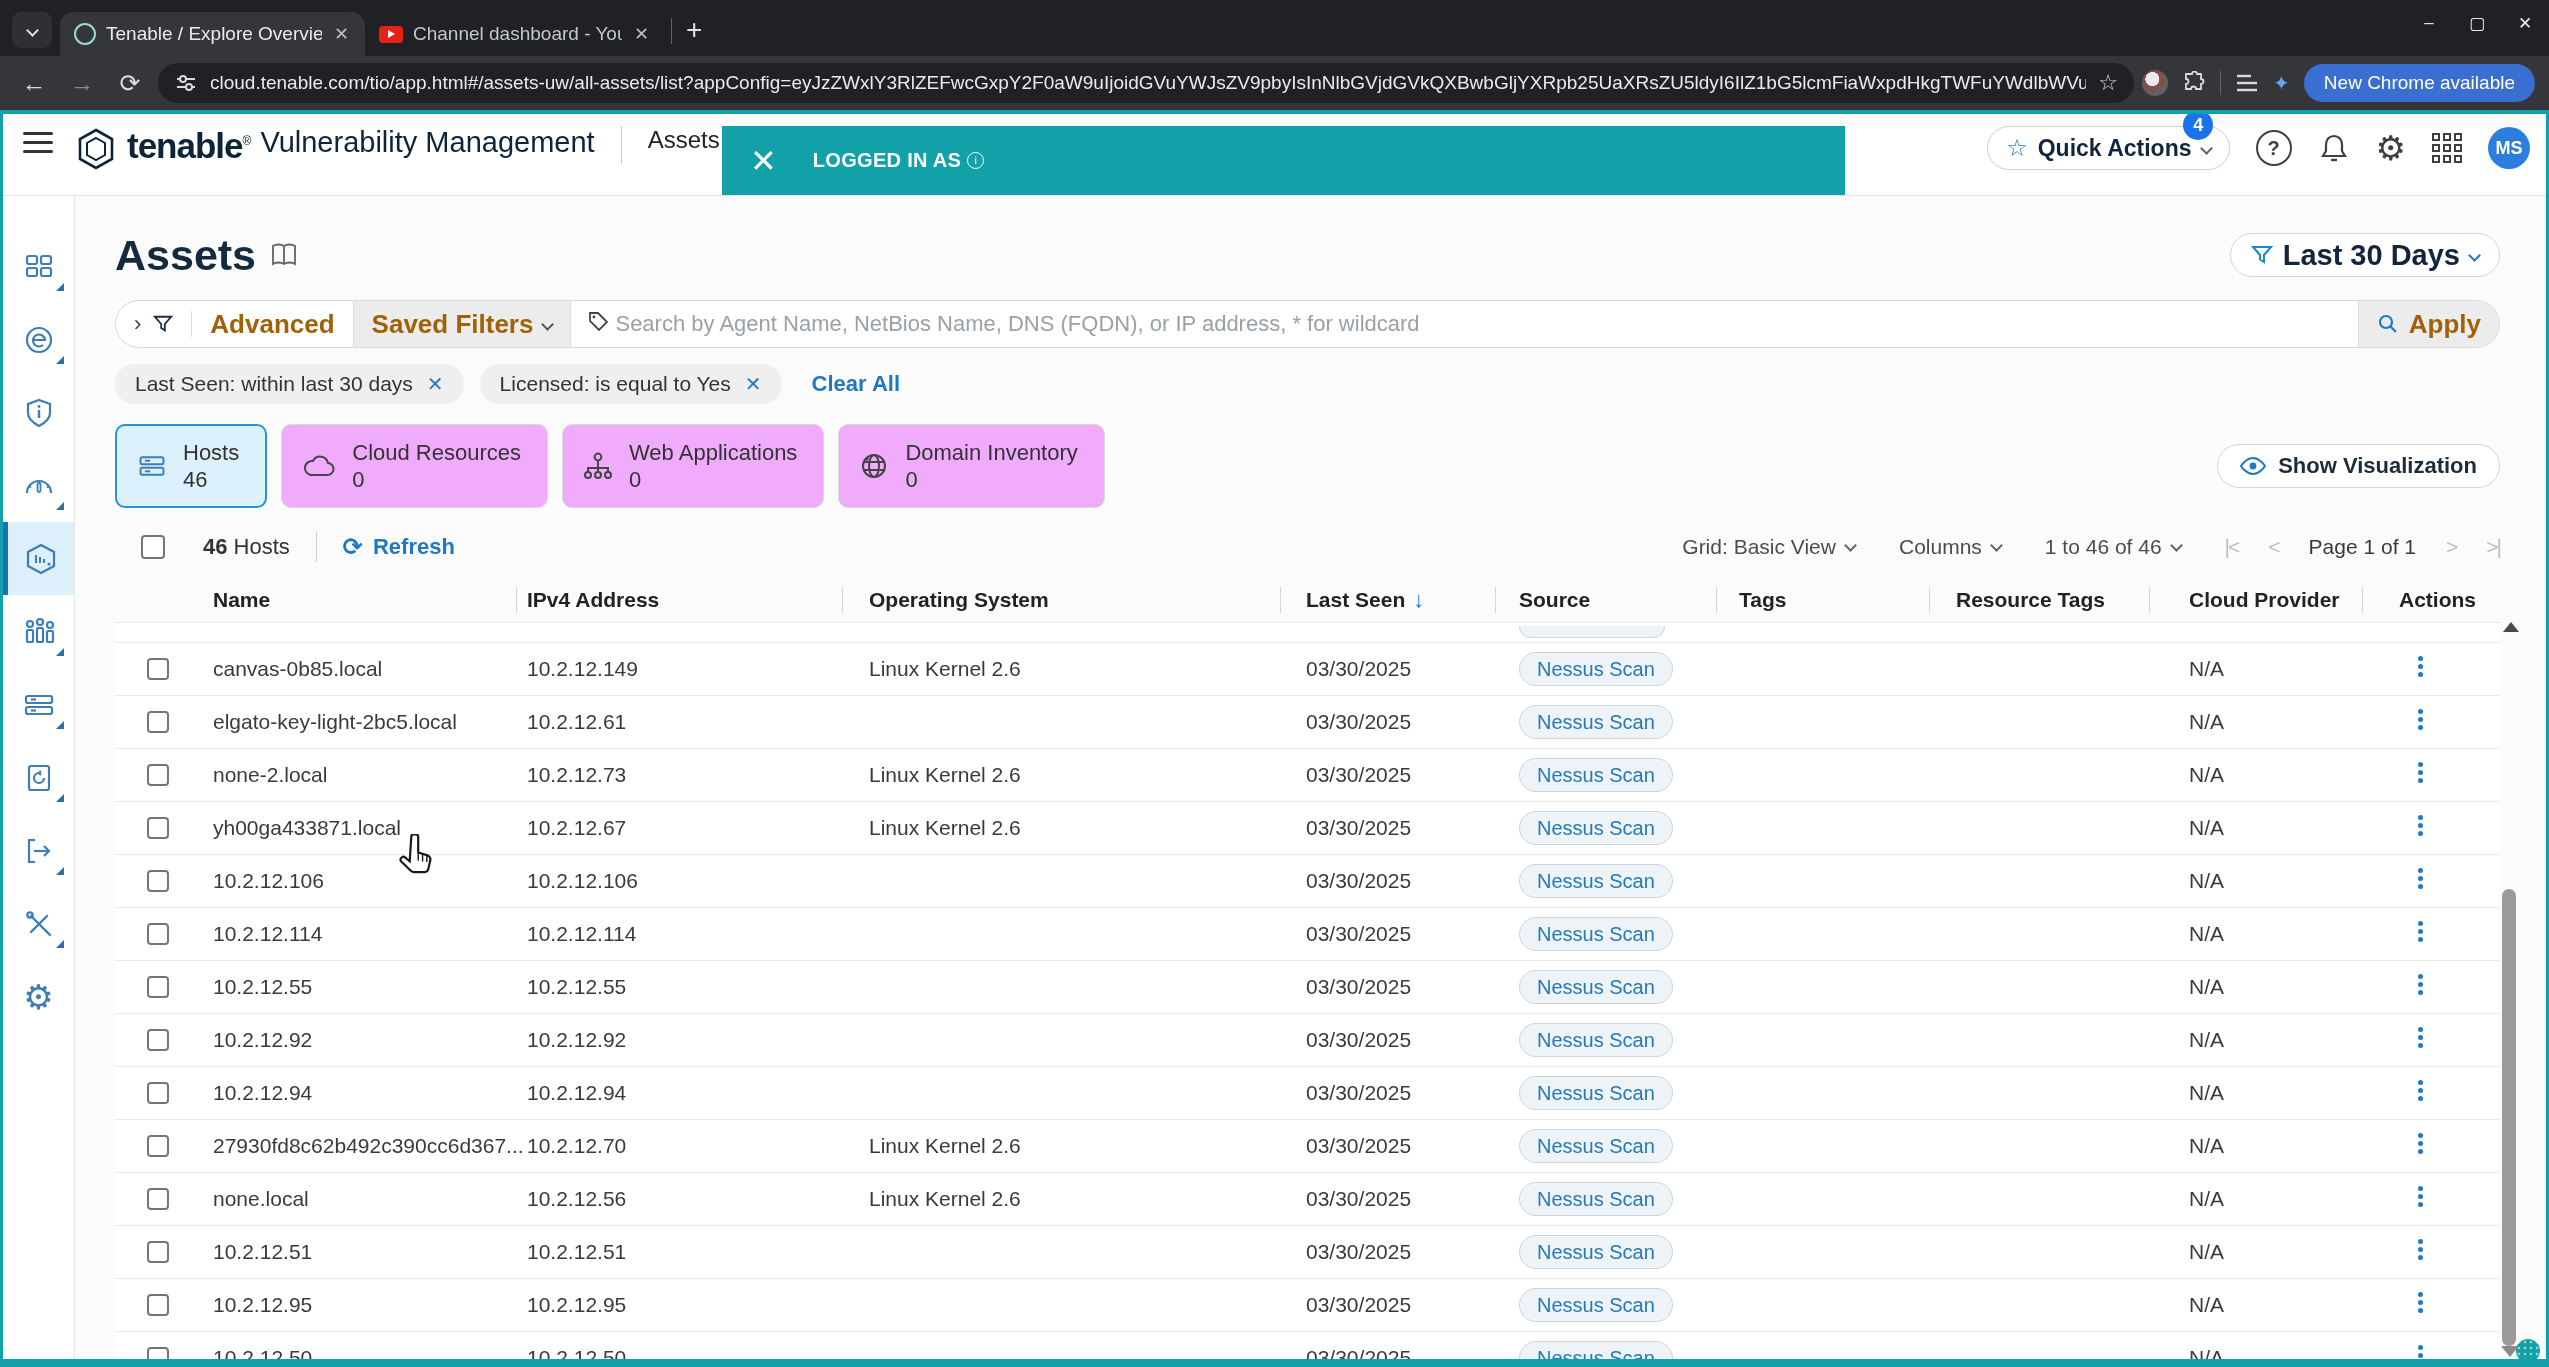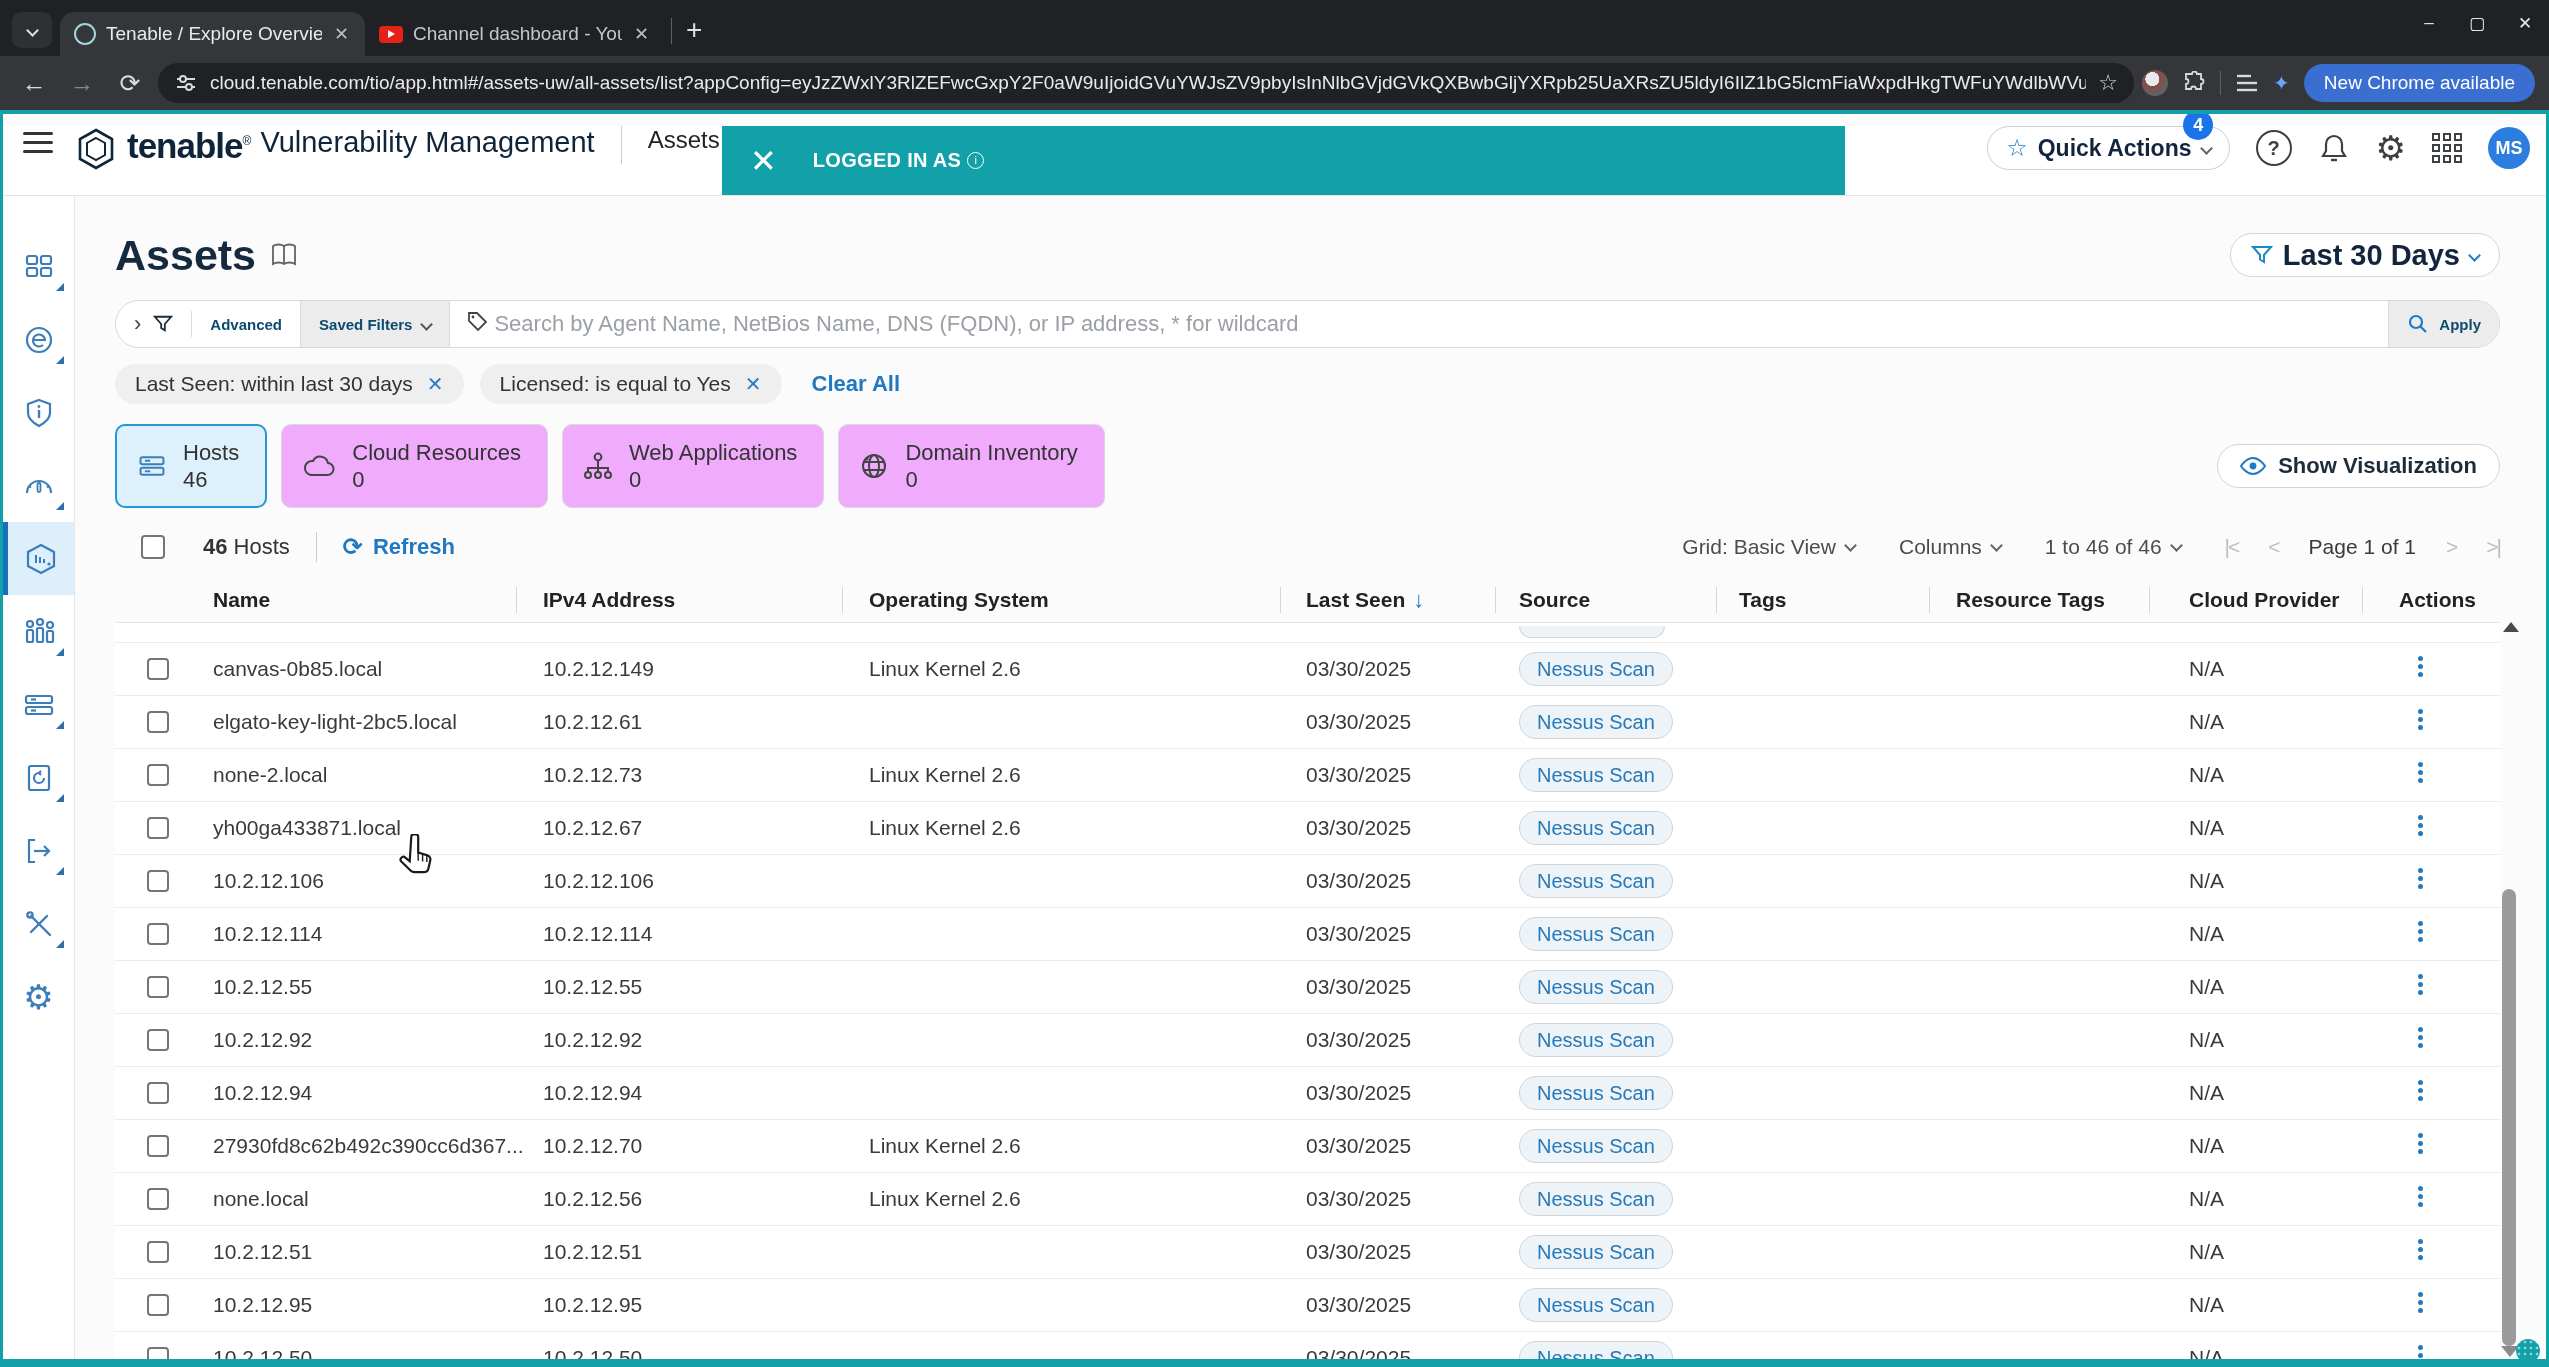--- a/index.html
+++ b/index.html
@@ -88,7 +88,7 @@
   .fb-seg { display:flex; align-items:center; height:100%; padding:0 18px; gap:10px; }
   .fb-adv { border-right:1px solid #ddd; }
   .fb-expand { color:#444; font-size:22px; margin-right:2px; }
-  .fb-label { font-size:15px; font-weight:600; color:#0c4a6e; white-space:nowrap; }
+  .fb-label { font-size:26px; font-weight:600; color:#a16207; white-space:nowrap; }
   .fb-saved { background:#ececec; border-right:1px solid #ddd; color:#1d2c3b; }
   .fb-saved .chev { color:#555; }
   .fb-tag { padding:0 6px 0 16px; color:#444; }

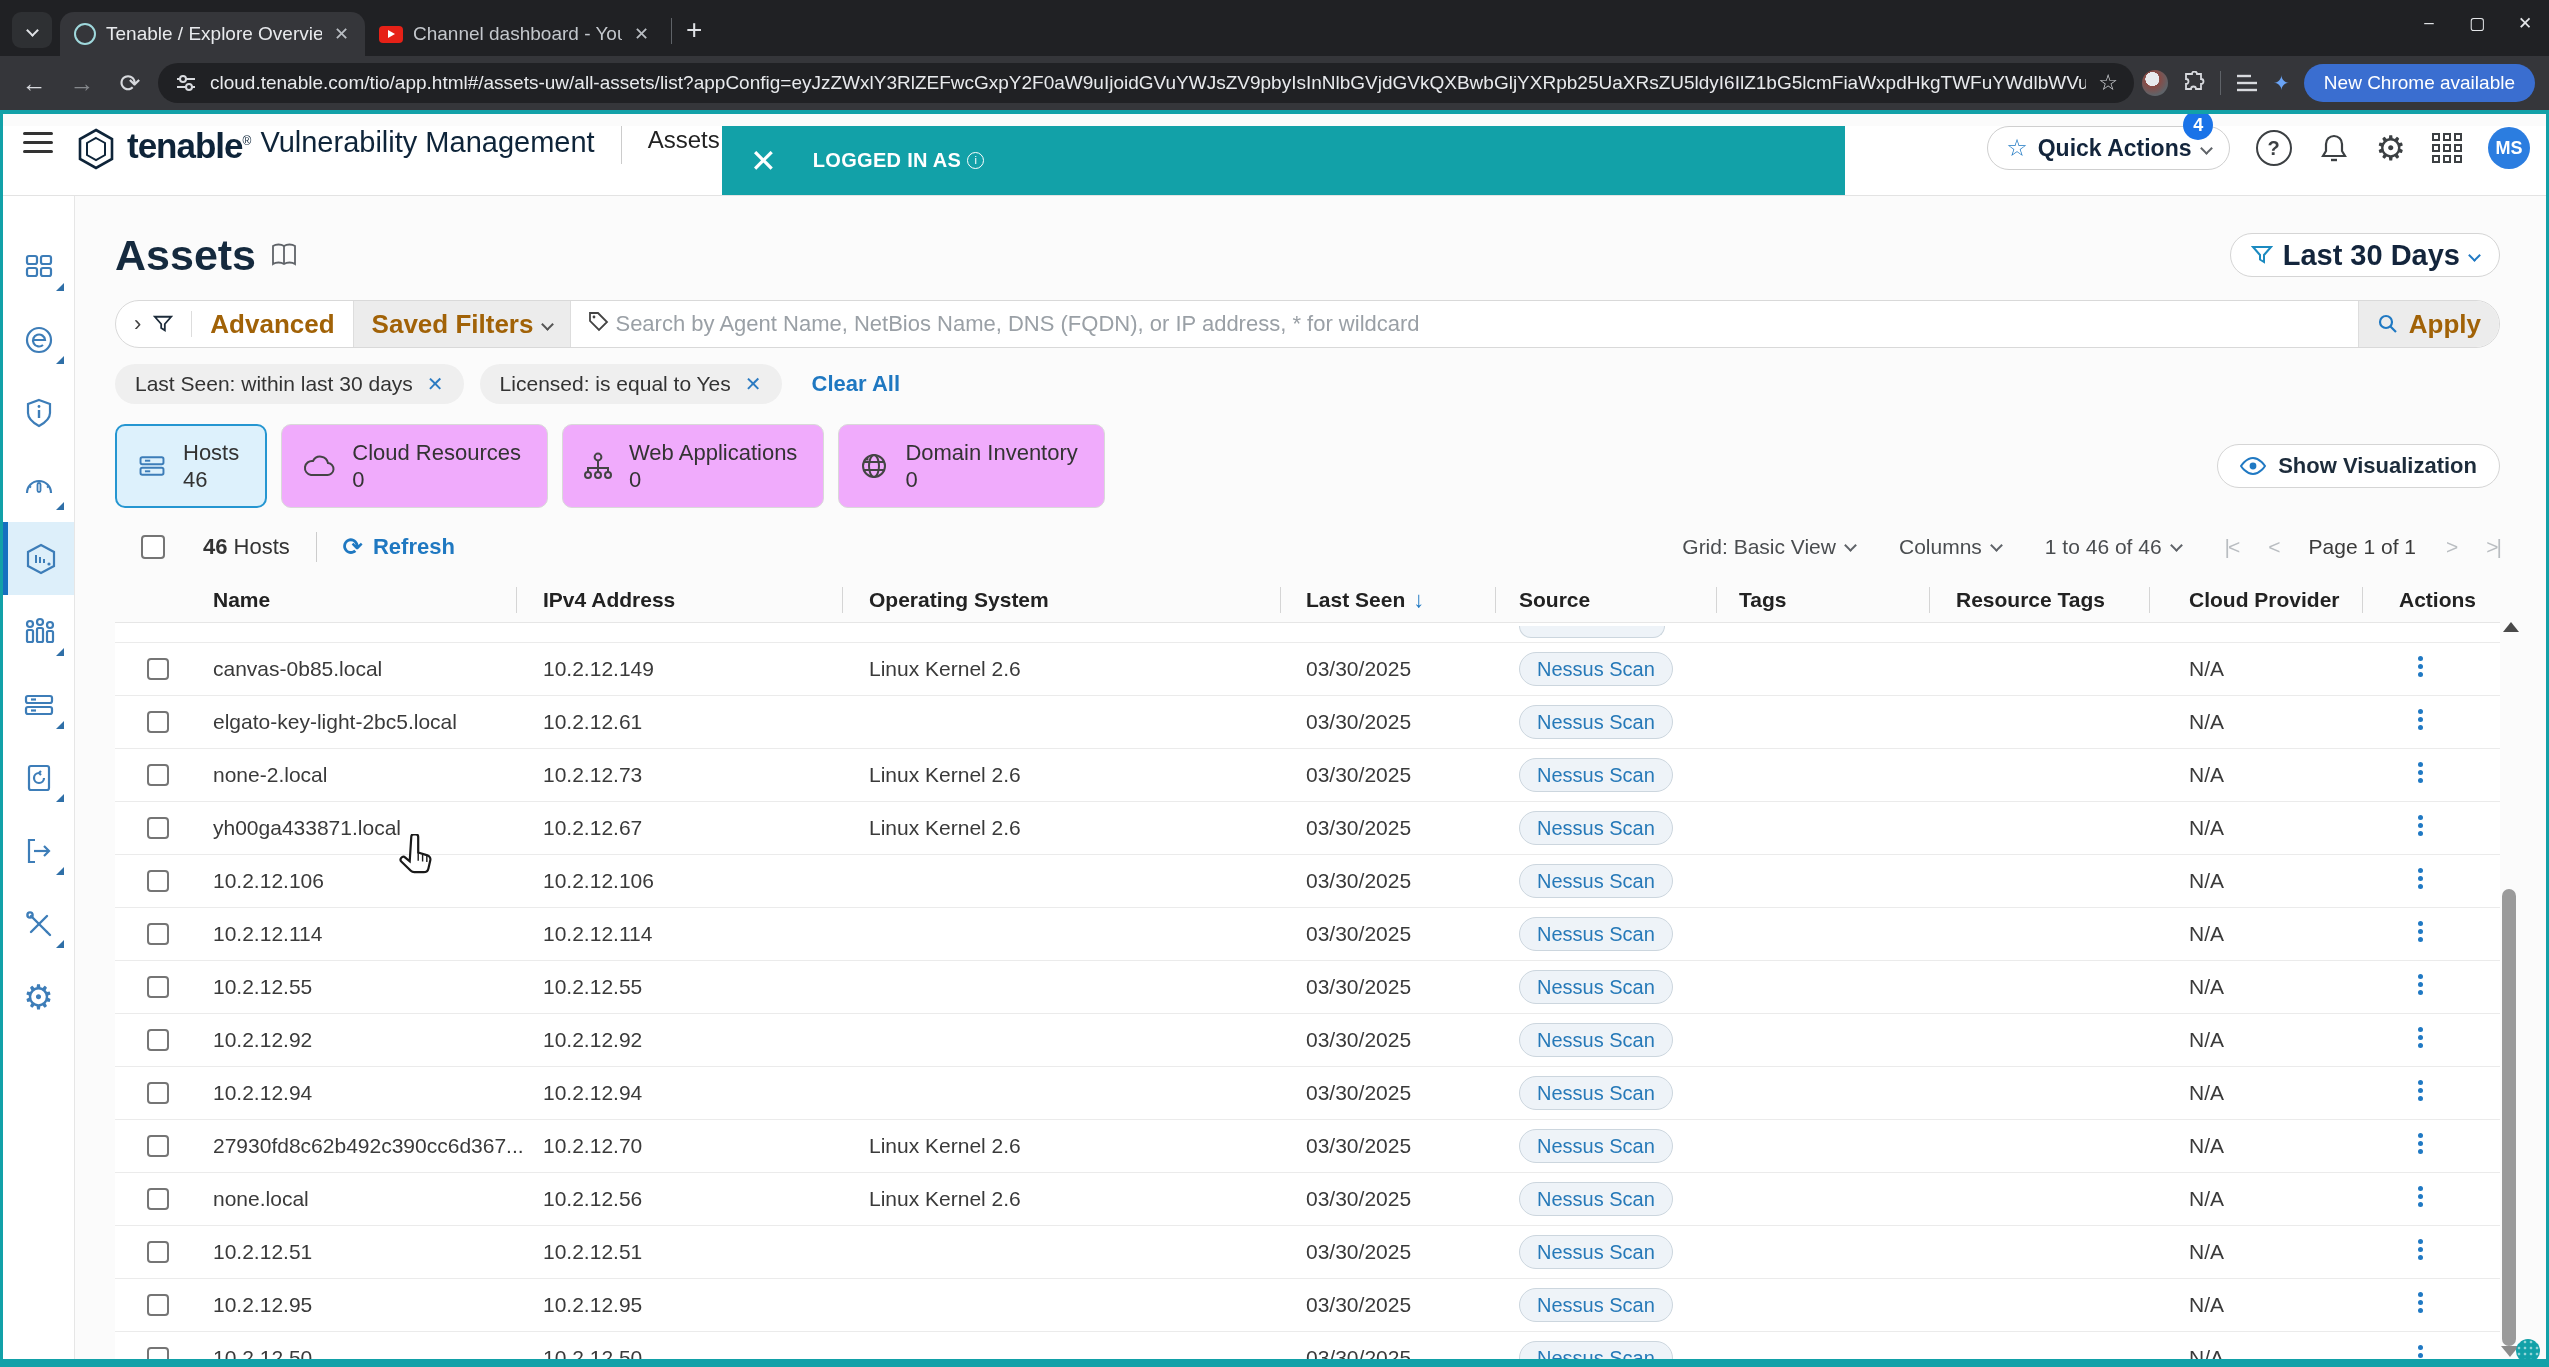--- a/index.html
+++ b/index.html
@@ -135,7 +135,7 @@
   .thead { margin-top:12px; width:2385px; height:44px; font-size:21px; font-weight:700; color:#222; }
   .th { position:relative; height:44px; display:flex; align-items:center; }
   .th.sep:before { content:""; position:absolute; left:0; top:9px; height:26px; width:1px; background:#d5d5d5; }
-  .pl-name { padding-left:36px; } .pl-ip { padding-left:27px; } .pl-os { padding-left:27px; }
+  .pl-name { padding-left:36px; } .pl-ip { padding-left:11px; } .pl-os { padding-left:27px; }
   .pl-ls { padding-left:26px; } .pl-src { padding-left:24px; } .pl-tag { padding-left:23px; }
   .pl-rt { padding-left:27px; } .pl-cp { padding-left:40px; } .pl-act { padding-left:37px; }
   .sort-arrow { color:#2079c3; font-size:22px; margin-left:8px; font-weight:400; }

